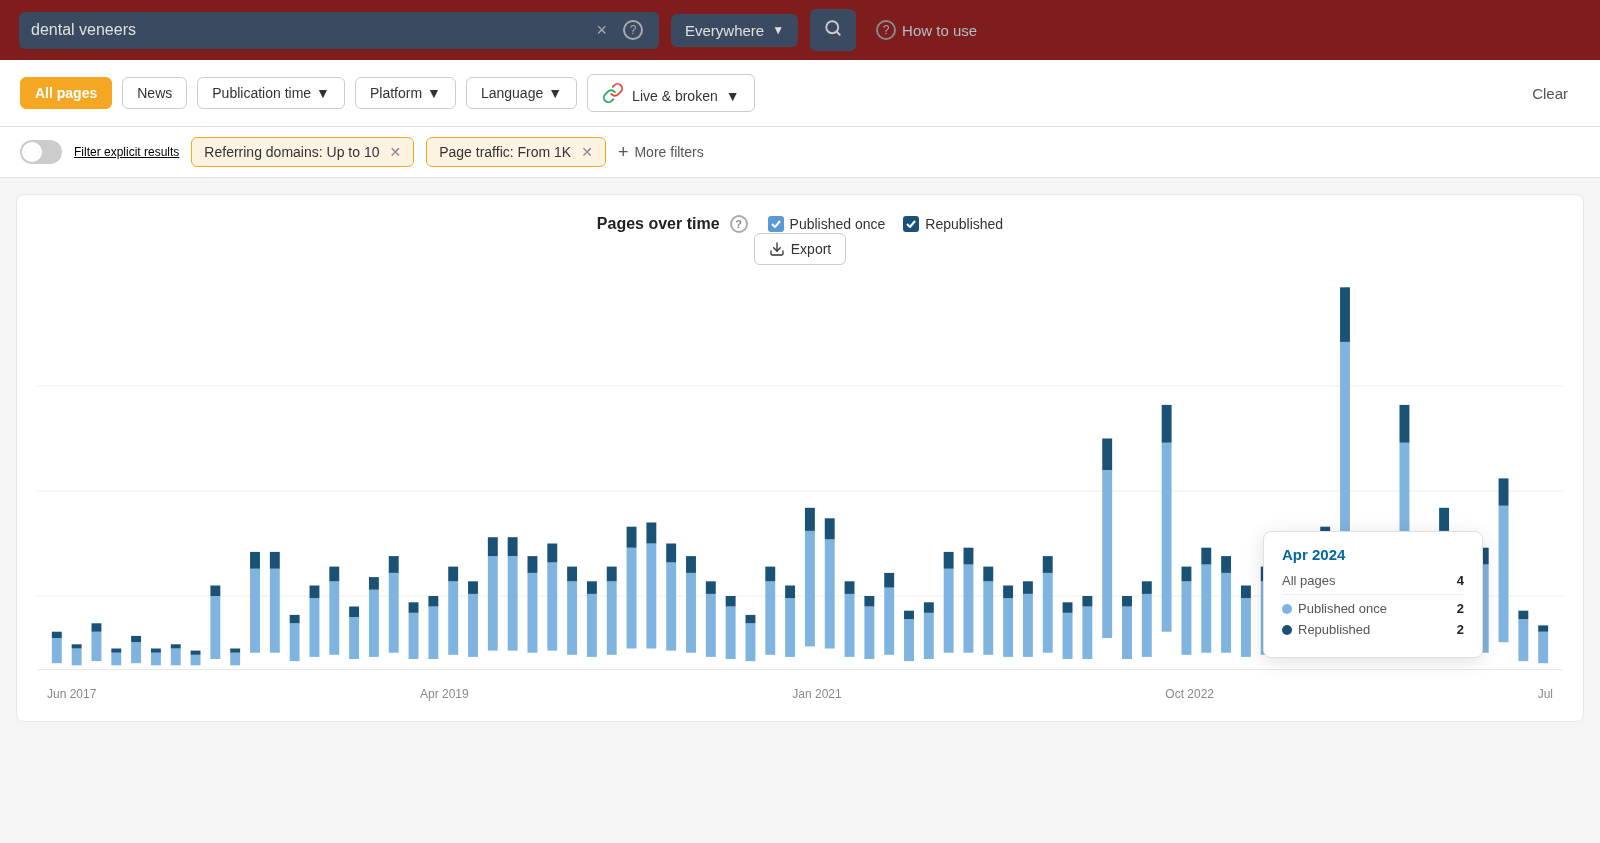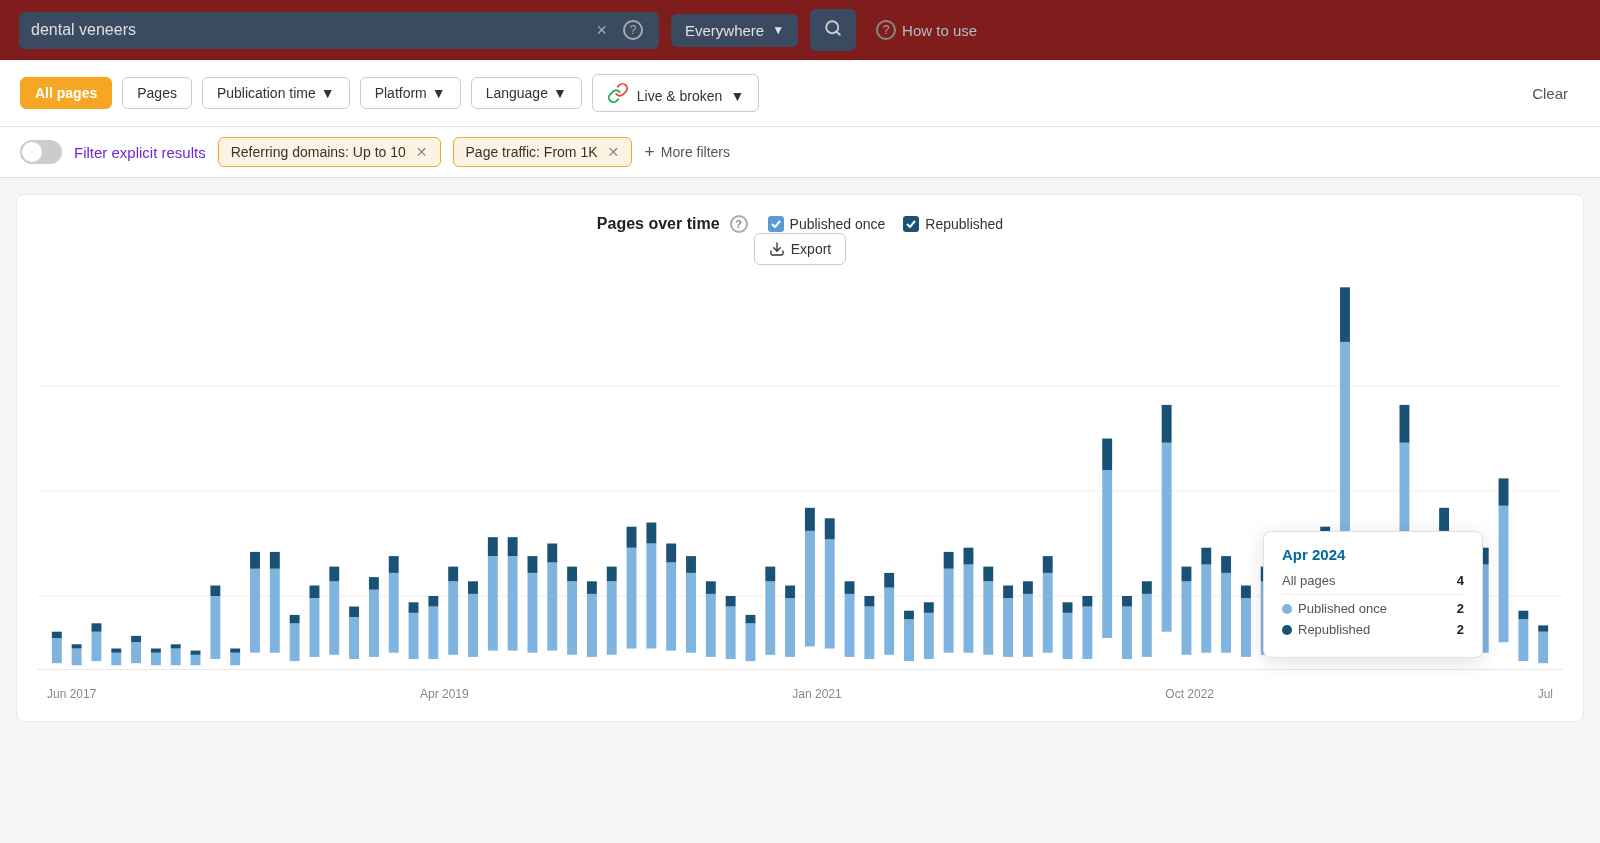--- a/index.html
+++ b/index.html
@@ -350,7 +350,7 @@
     <span>All pages</span>
   </button>
   <button class="filter-btn">
-    <span>Pages</span>
+    <span>News</span>
   </button>
   <button class="filter-btn">
     <span>Publication time</span>

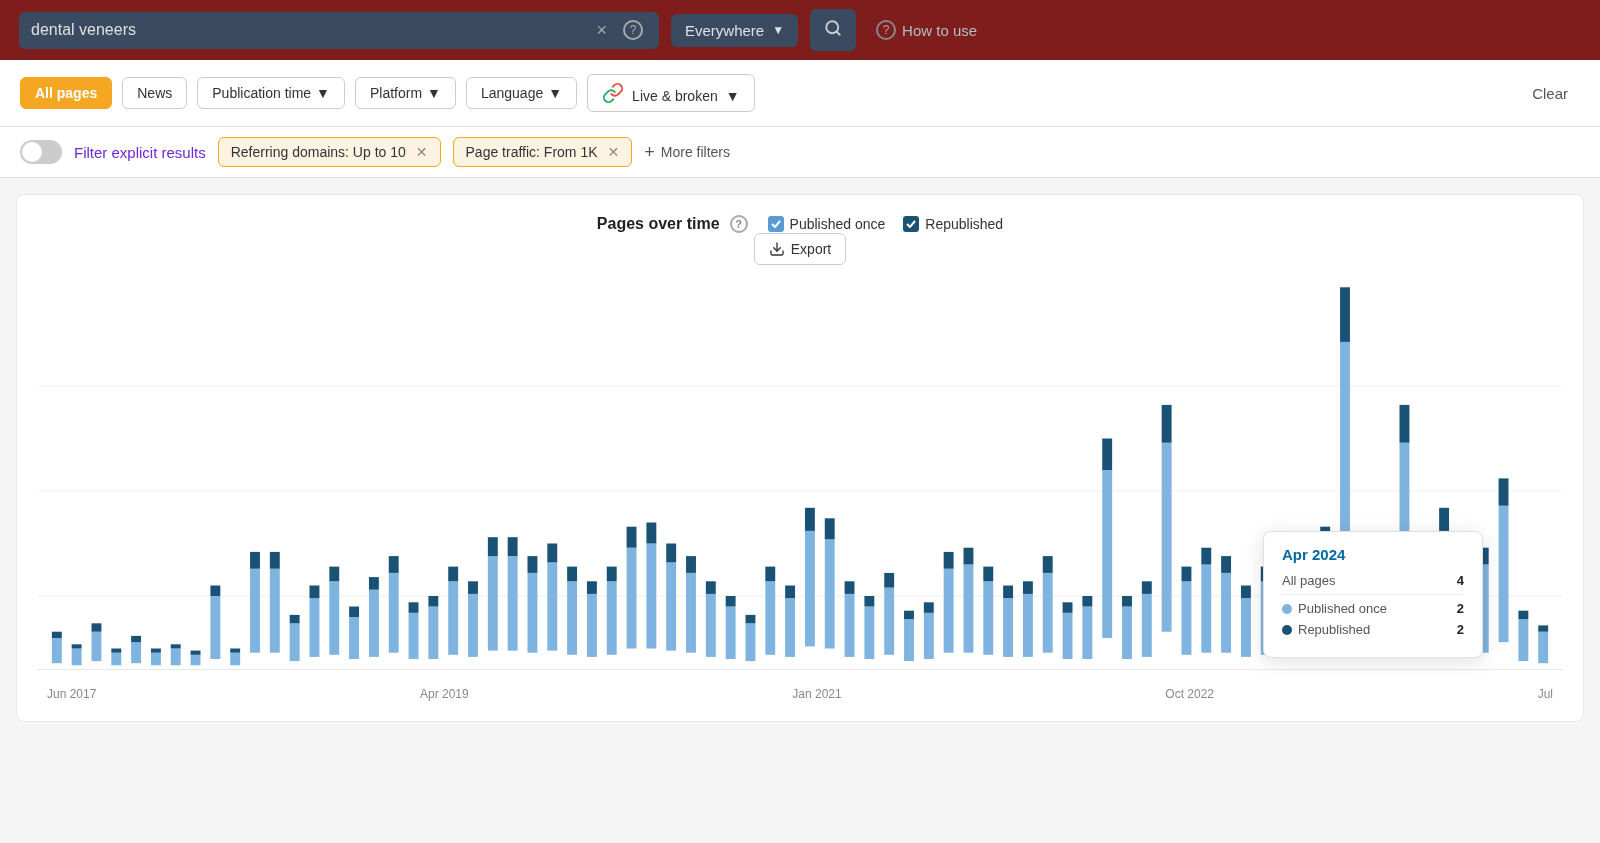--- a/index.html
+++ b/index.html
@@ -136,7 +136,7 @@
       left: 2px;
       transition: left 0.2s;
     }
-    .filter-label { font-size: 15px; color: #6d28d9; }
+    .filter-label { font-size: 12px; color: #000000; text-decoration: underline; }
     .chip {
       display: flex;
       align-items: center;

